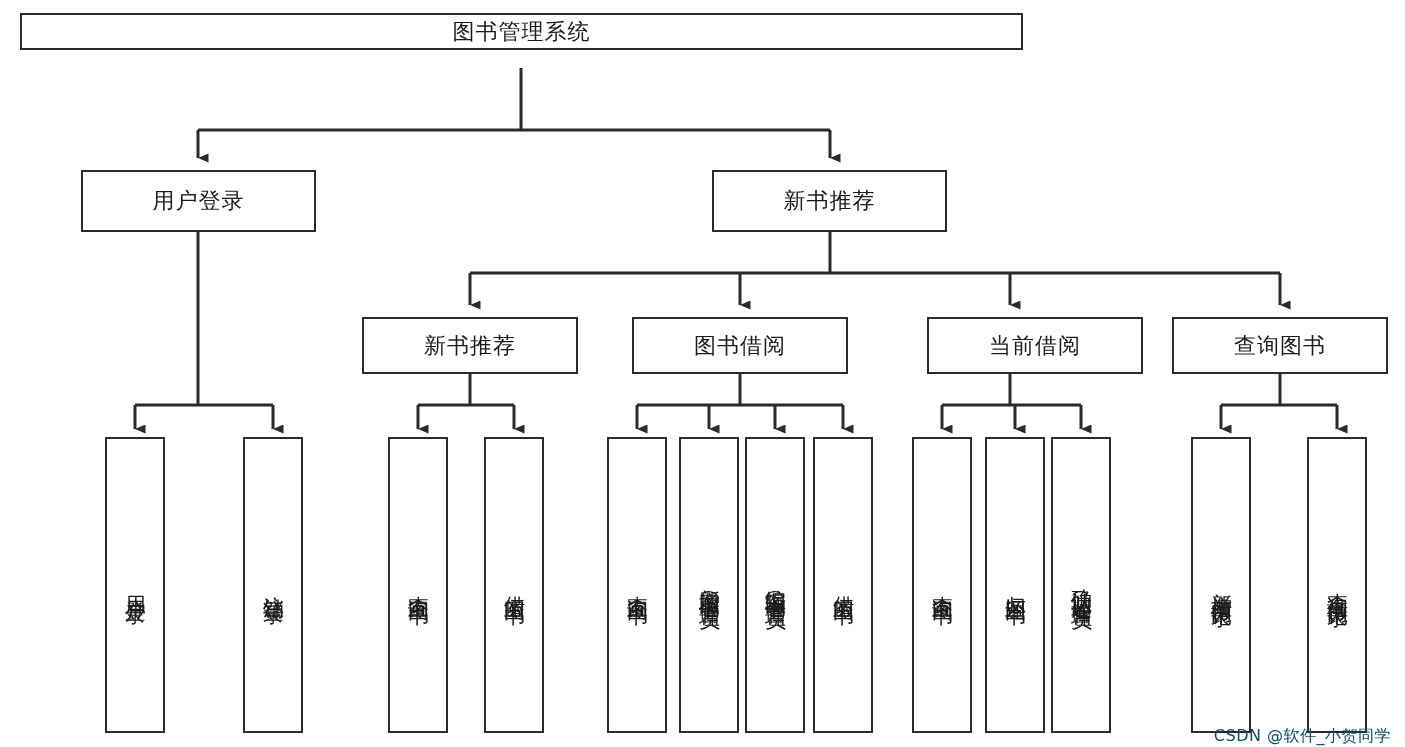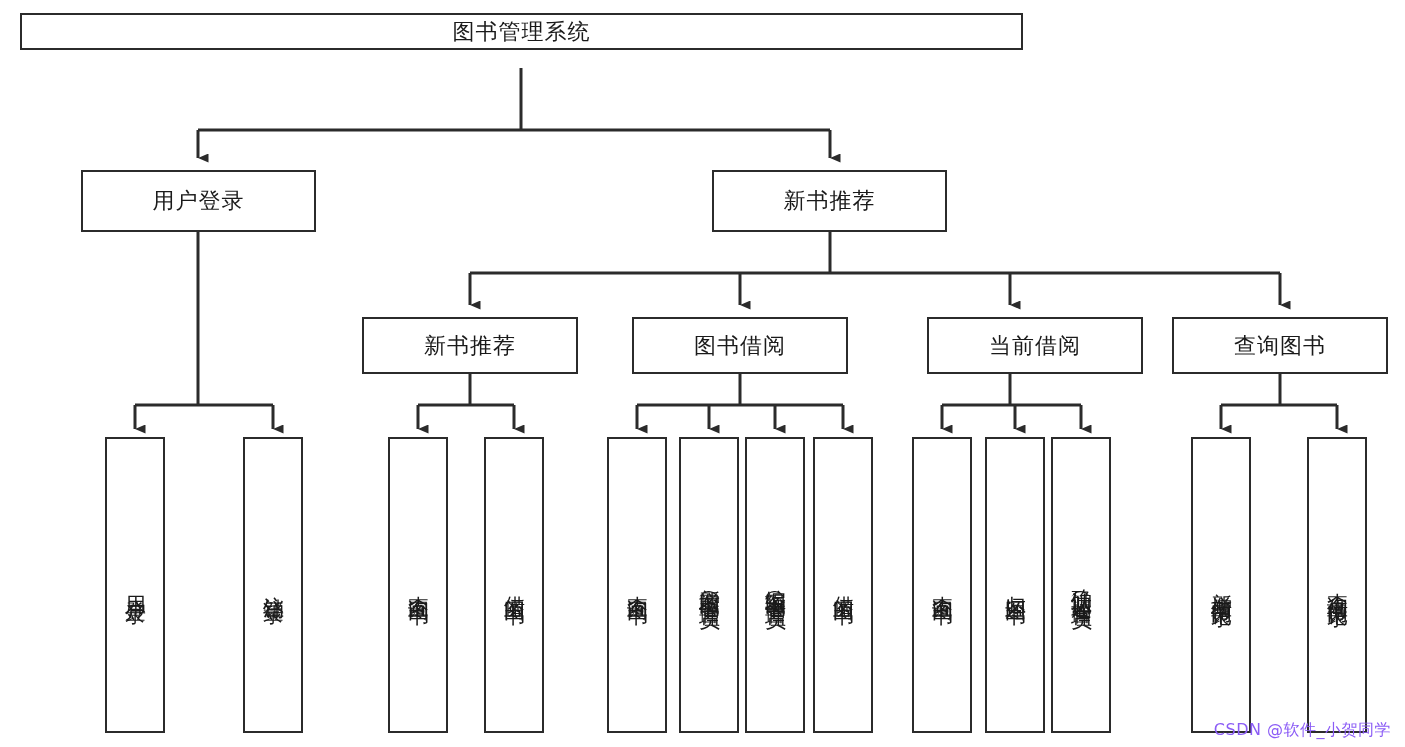--- a/index.html
+++ b/index.html
@@ -61,9 +61,9 @@
   #watermark {
     position: absolute;
     right: 14px;
-    bottom: 6px;
+    bottom: 0;
     font-size: 16px;
-    color: #8b5cf6;
+    color: #0c4a6e;
     letter-spacing: 0.5px;
     white-space: nowrap;
     pointer-events: none;

